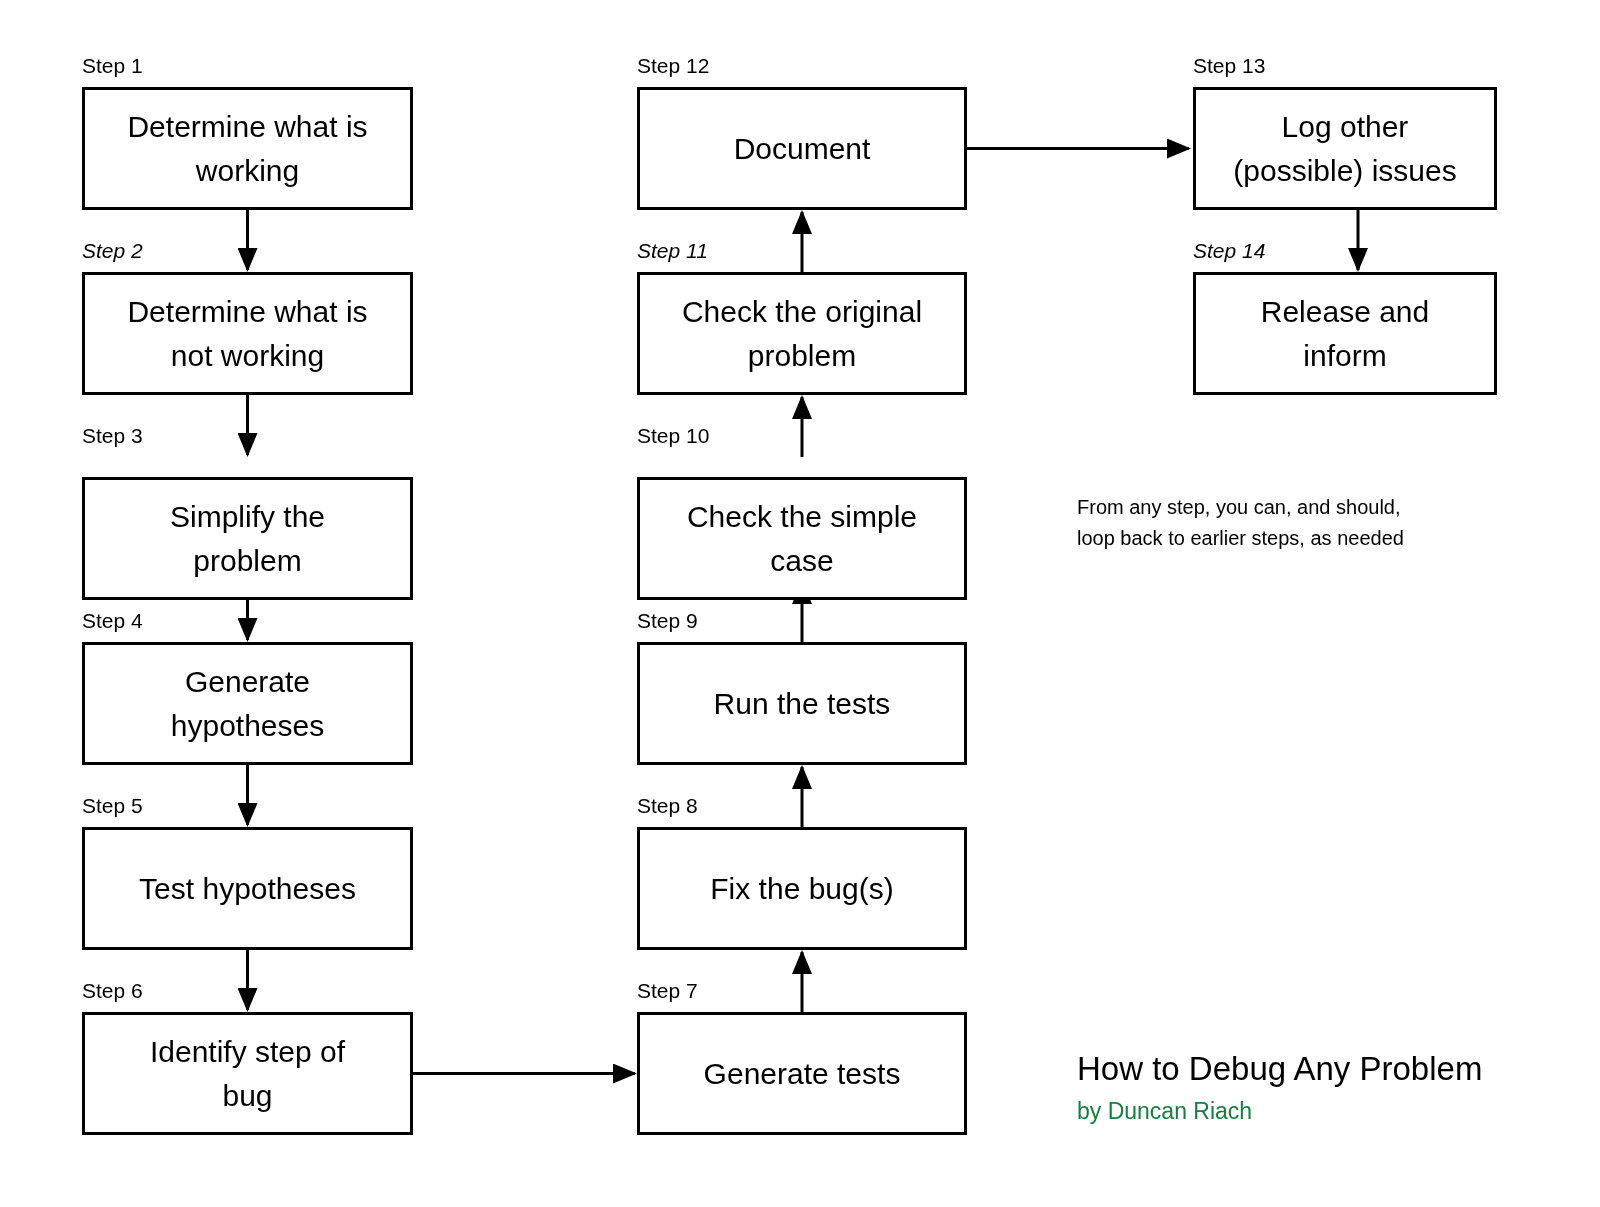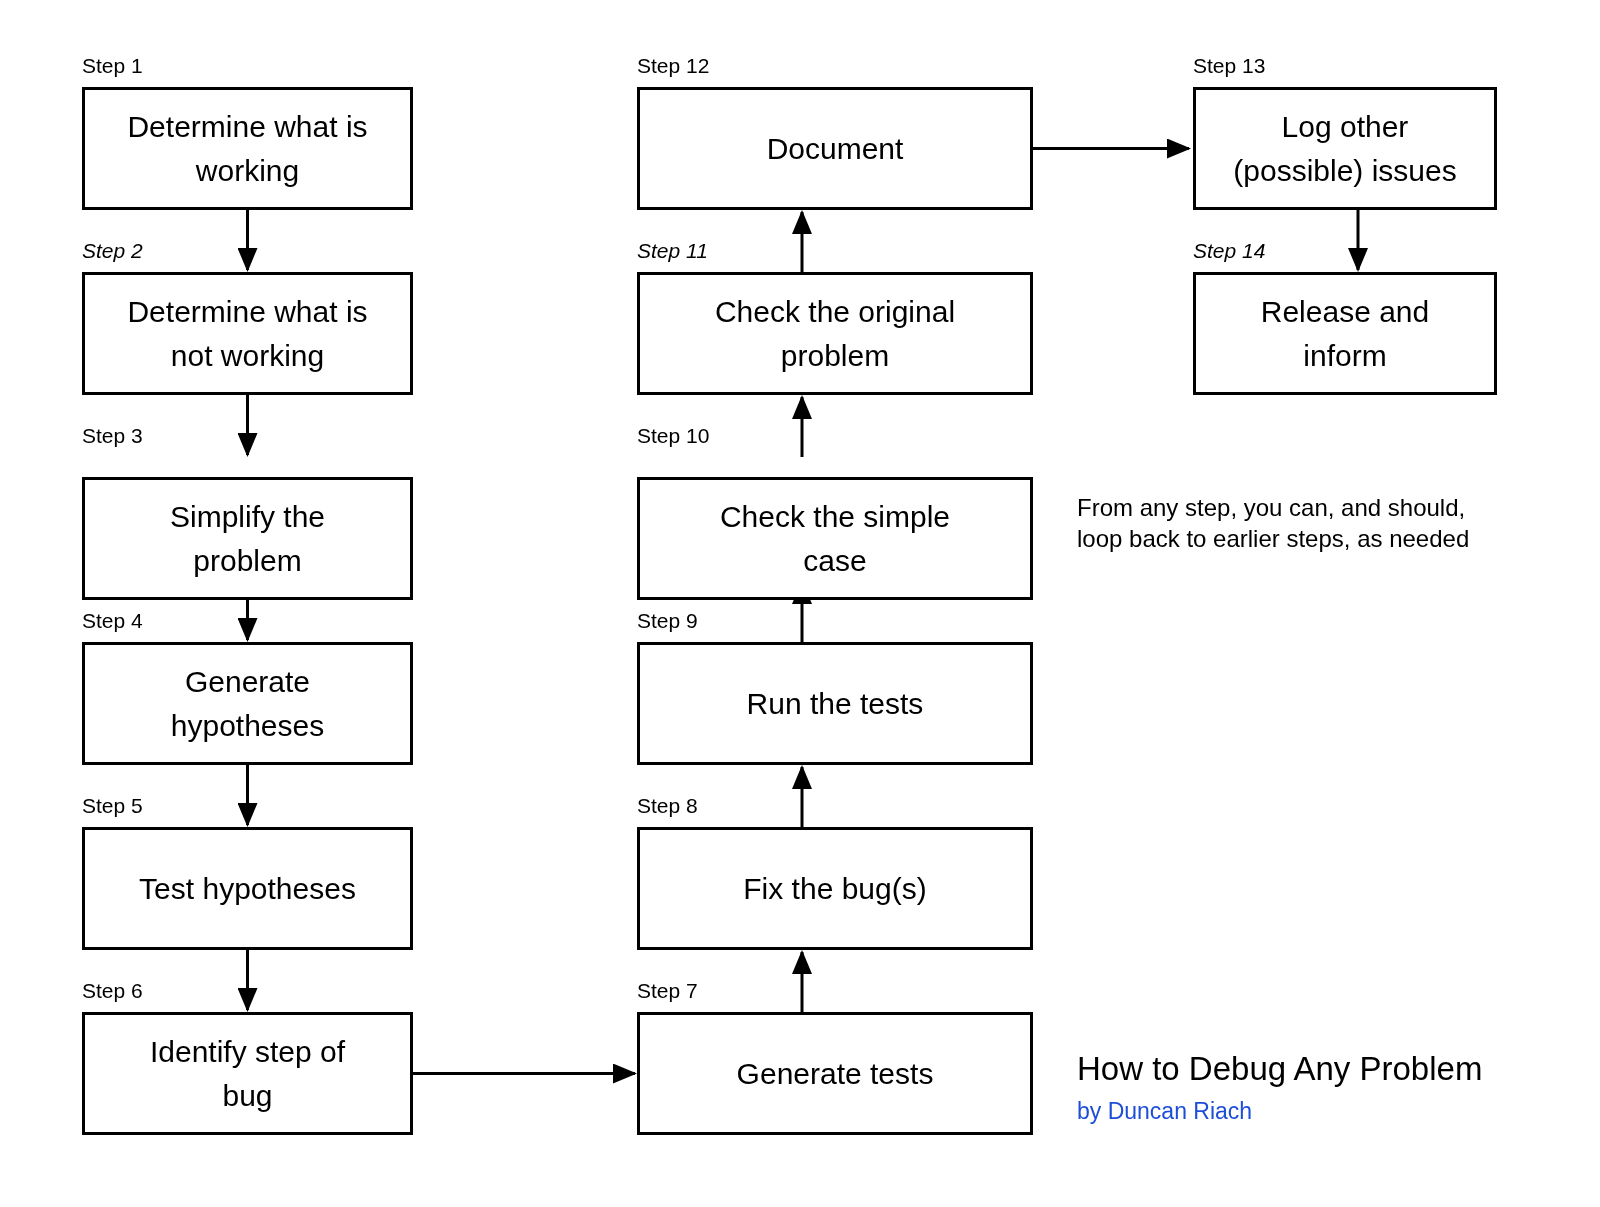--- a/index.html
+++ b/index.html
@@ -46,7 +46,7 @@
   }
   
   .col1 { left: 82px;  width: 331px; }
-  .col2 { left: 637px; width: 396px; }
+  .col2 { left: 637px; width: 330px; }
   .col3 { left: 1193px; width: 304px; }
   .lcol1 { left: 82px; }
   .lcol2 { left: 637px; }

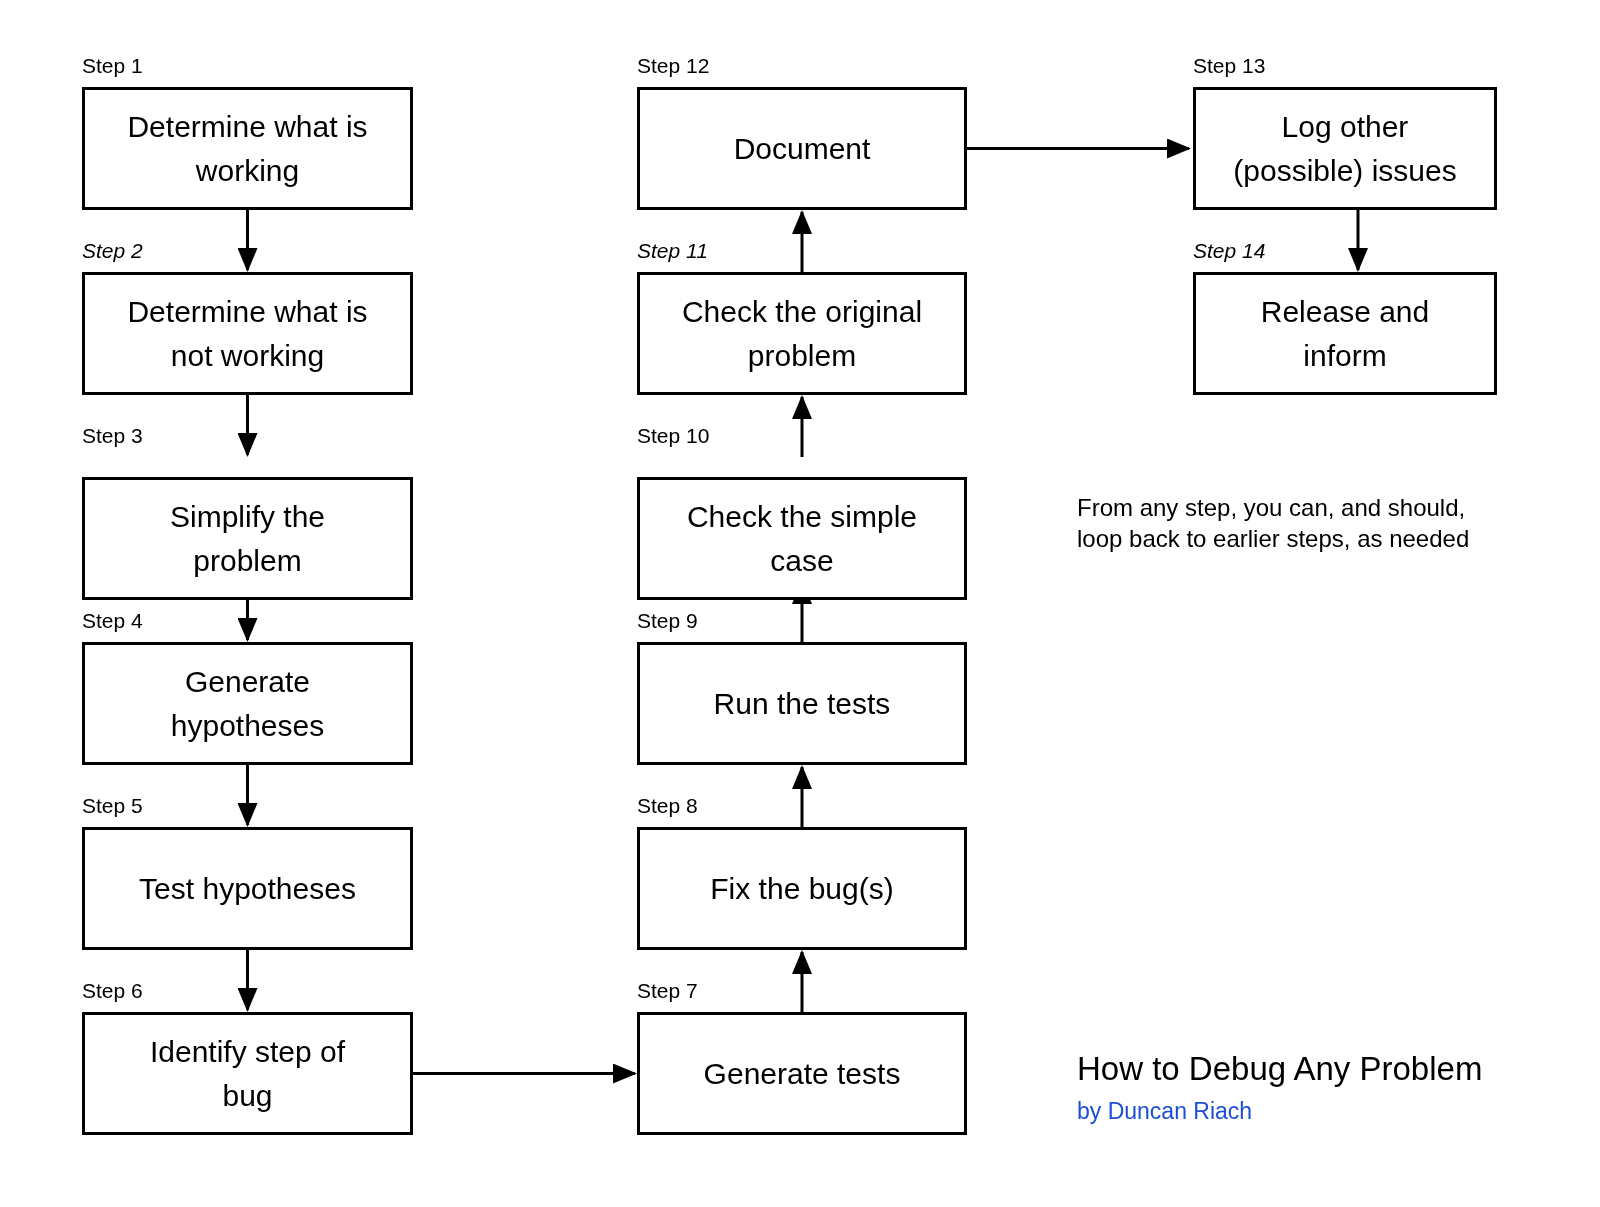--- a/index.html
+++ b/index.html
@@ -69,7 +69,7 @@
     position: absolute;
     left: 1077px;
     top: 492px;
-    font-size: 24px;
+    font-size: 20px;
     line-height: 31px;
     color: #000000;
   }

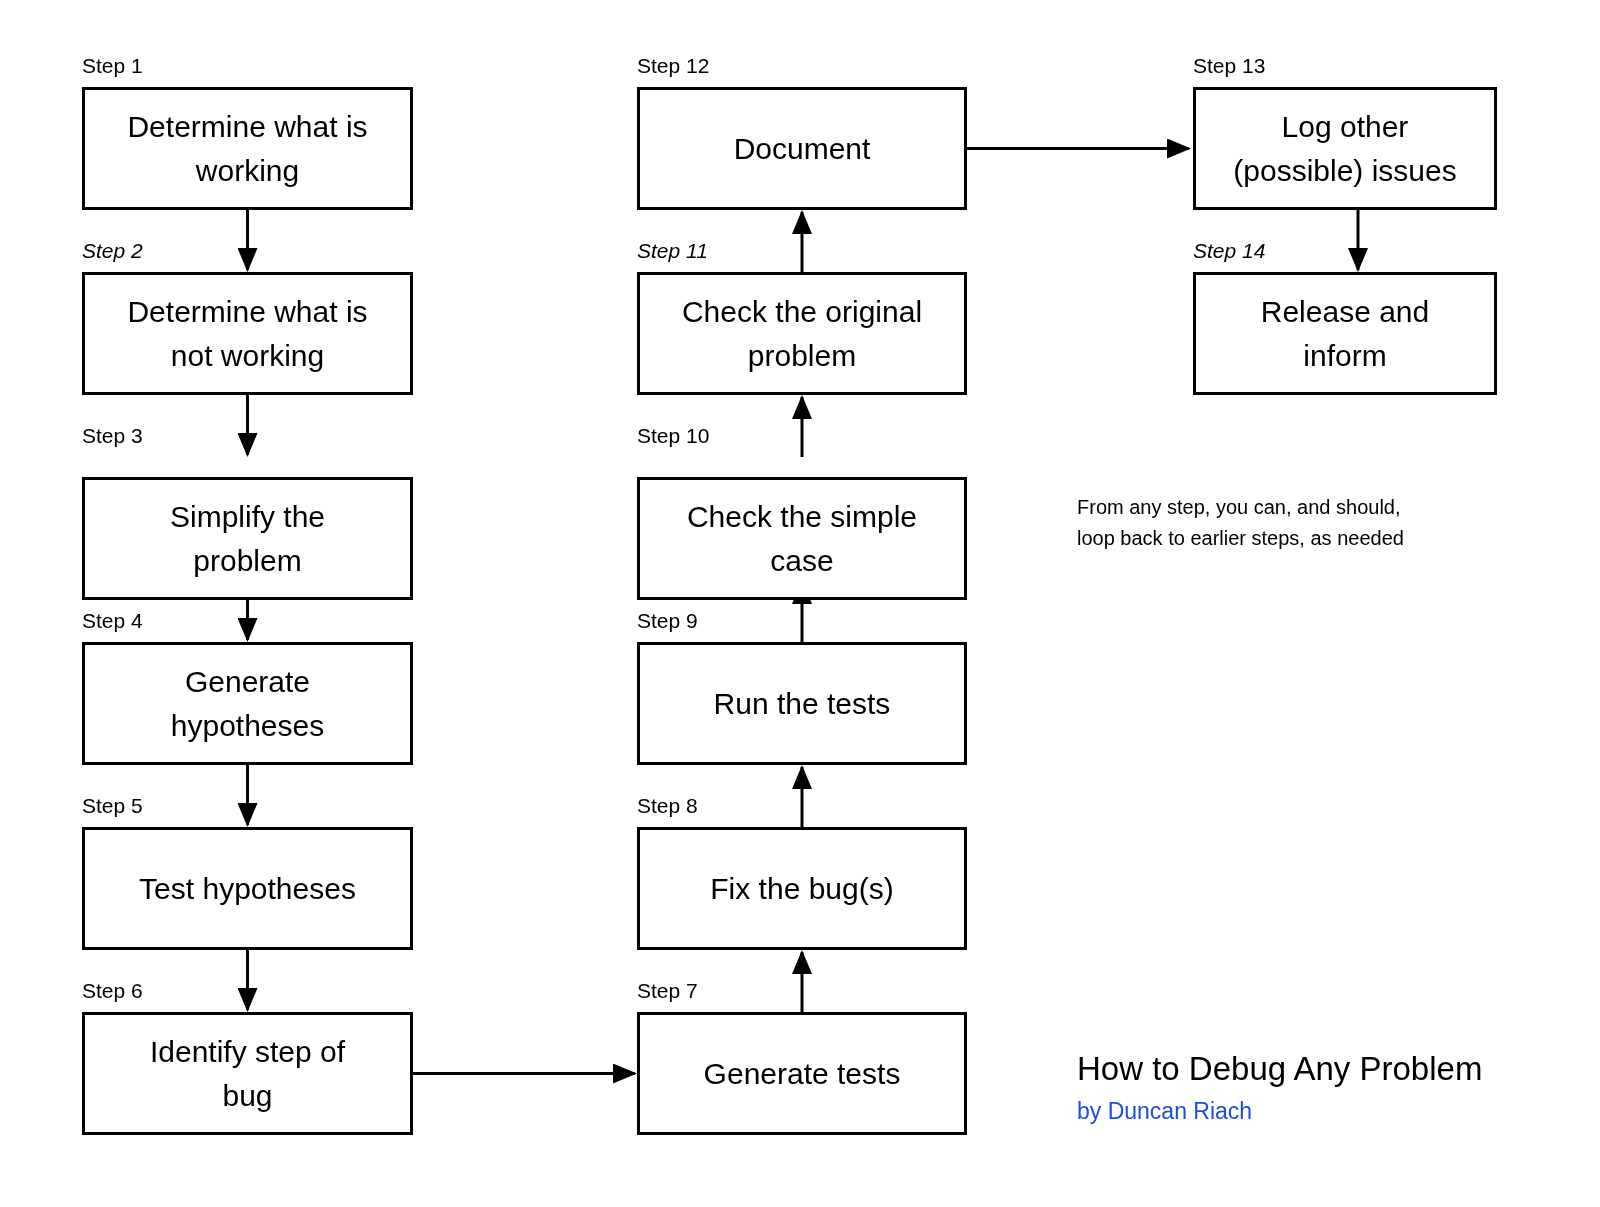--- a/index.html
+++ b/index.html
@@ -87,7 +87,7 @@
     margin-top: 9px;
     font-size: 23px;
     line-height: 27px;
-    color: #1d4ed8;
+    color: #15803d;
   }
   svg line { stroke: #000000; stroke-width: 3; }
 </style>

